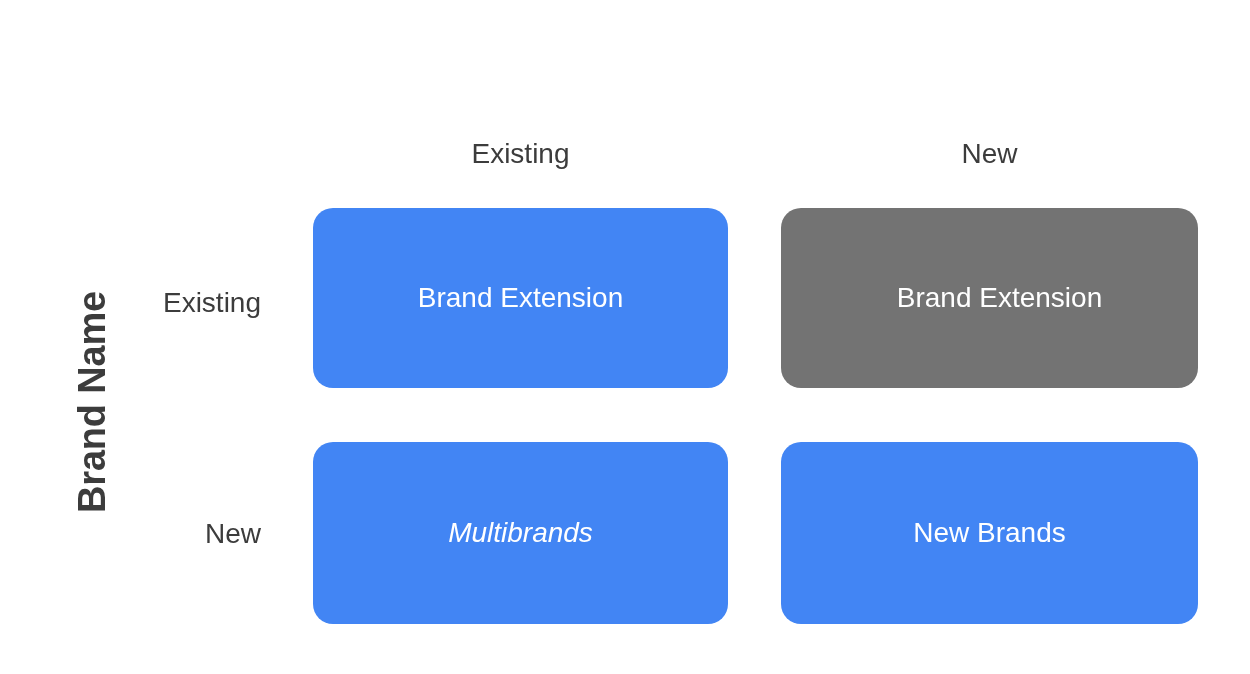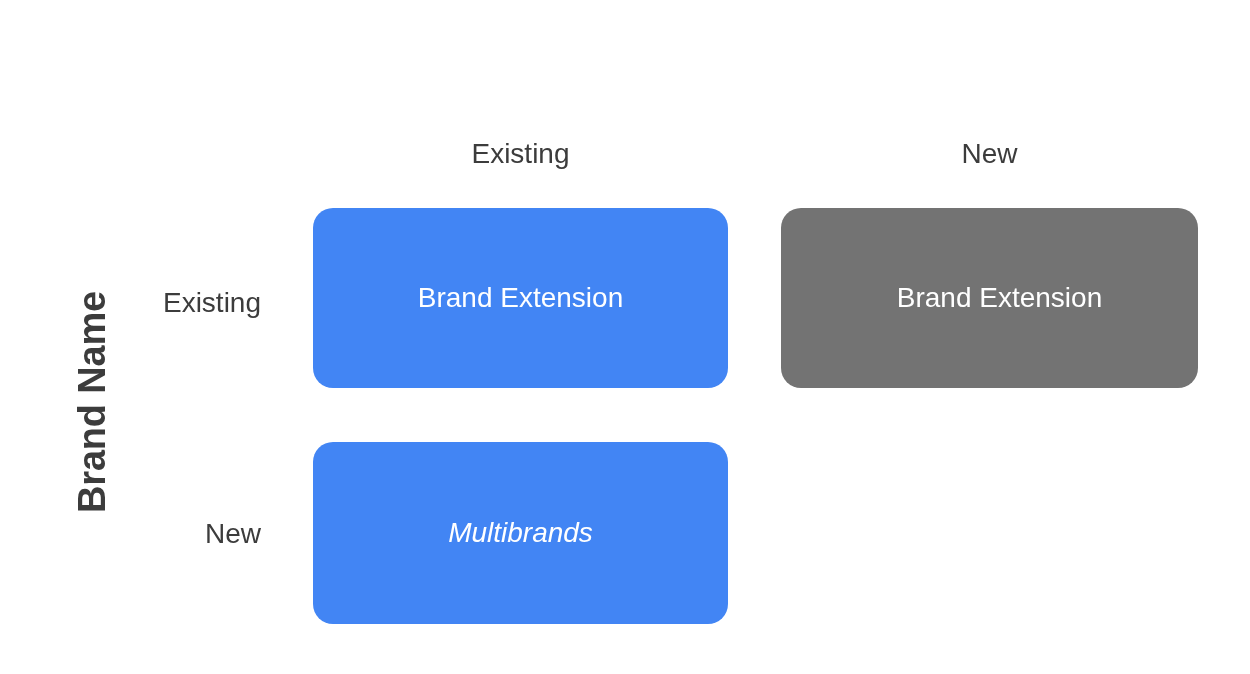--- a/index.html
+++ b/index.html
@@ -134,6 +134,9 @@
     <span class="cell-text" style="color: rgb(255, 255, 255);">Multibrands</span>
   </div>
 
+  <div class="cell r1c1" style="background: rgb(66, 133, 244);">
+    <span class="cell-text" style="color: rgb(255, 255, 255);">New Brands</span>
+  </div>
 
 </div>
 

